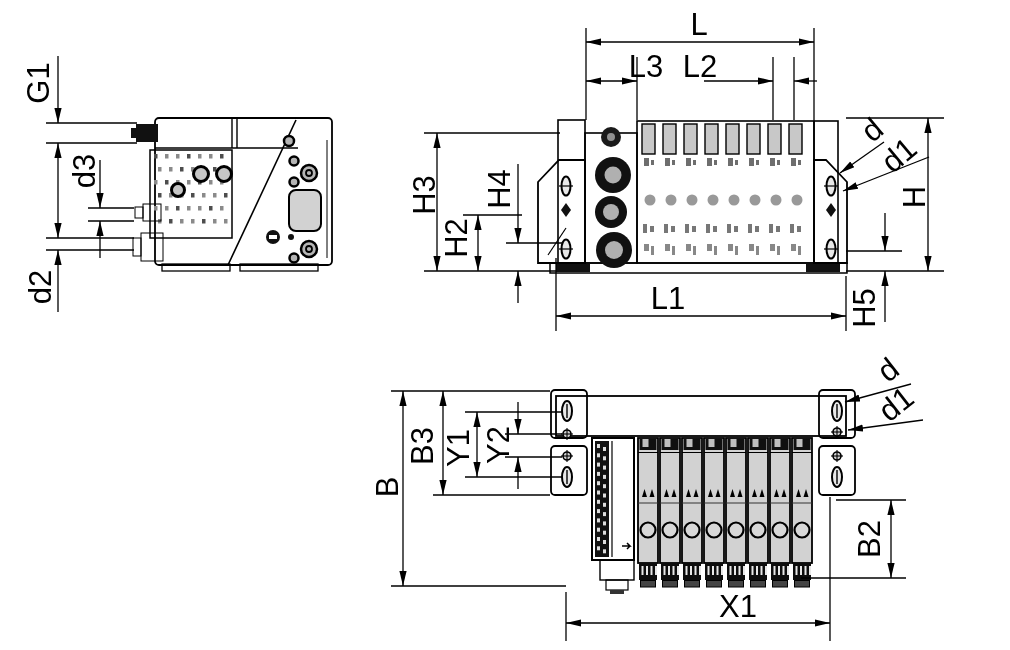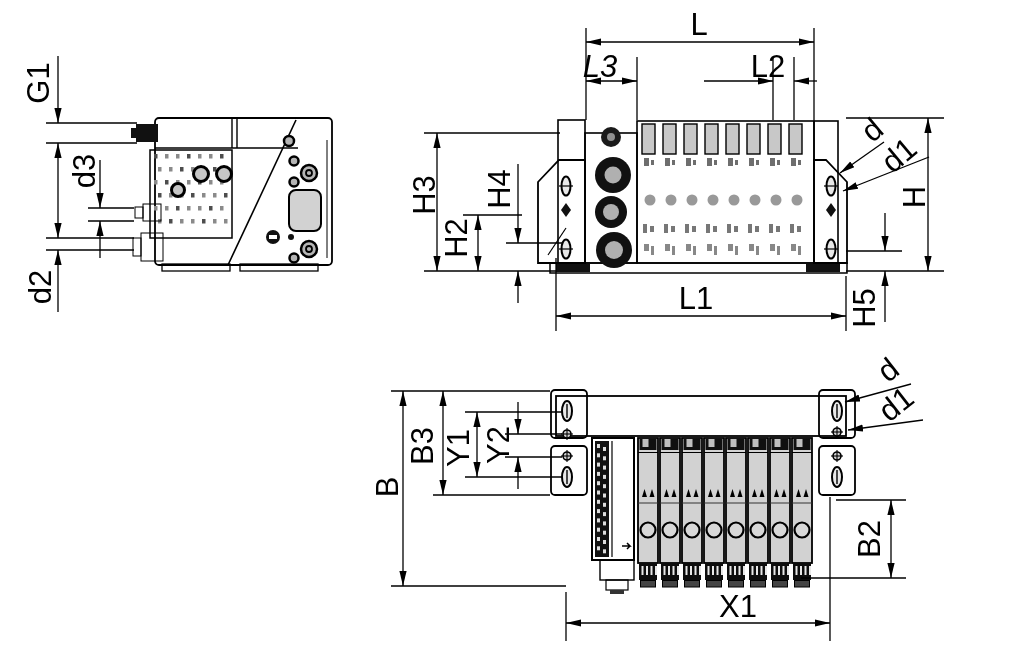--- a/index.html
+++ b/index.html
@@ -542,7 +542,7 @@
 <span class="dl" style="left:40px;top:287px;transform:translate(-50%,-50%) rotate(-90deg);">d2</span>
 
 <span class="dl" style="left:699px;top:24px;transform:translate(-50%,-50%);">L</span>
-<span class="dl" style="left:600px;top:66px;transform:translate(-50%,-50%);font-style:italic;">L3</span>
+<span class="dl" style="left:646px;top:66px;transform:translate(-50%,-50%);">L3</span>
 <span class="dl" style="left:768px;top:66px;transform:translate(-50%,-50%);text-align:right;">L2</span>
 <span class="dl" style="left:424px;top:195px;transform:translate(-50%,-50%) rotate(-90deg);">H3</span>
 <span class="dl" style="left:499px;top:189px;transform:translate(-50%,-50%) rotate(-90deg);">H4</span>

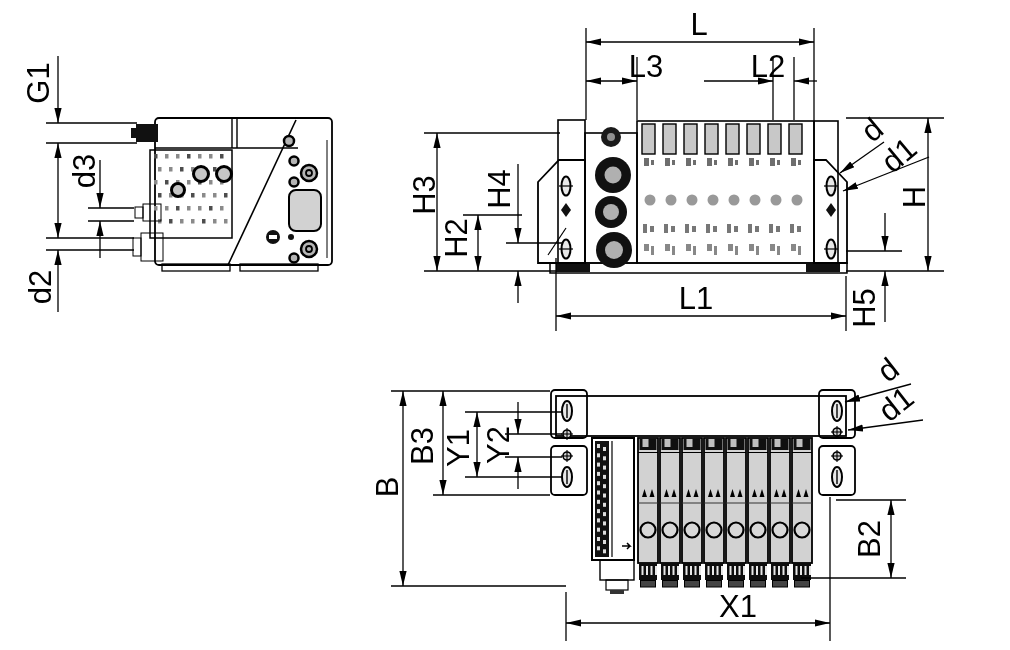--- a/index.html
+++ b/index.html
@@ -543,7 +543,7 @@
 
 <span class="dl" style="left:699px;top:24px;transform:translate(-50%,-50%);">L</span>
 <span class="dl" style="left:646px;top:66px;transform:translate(-50%,-50%);">L3</span>
-<span class="dl" style="left:768px;top:66px;transform:translate(-50%,-50%);text-align:right;">L2</span>
+<span class="dl" style="left:700px;top:66px;transform:translate(-50%,-50%);text-align:right;">L2</span>
 <span class="dl" style="left:424px;top:195px;transform:translate(-50%,-50%) rotate(-90deg);">H3</span>
 <span class="dl" style="left:499px;top:189px;transform:translate(-50%,-50%) rotate(-90deg);">H4</span>
 <span class="dl" style="left:456px;top:238px;transform:translate(-50%,-50%) rotate(-90deg);">H2</span>

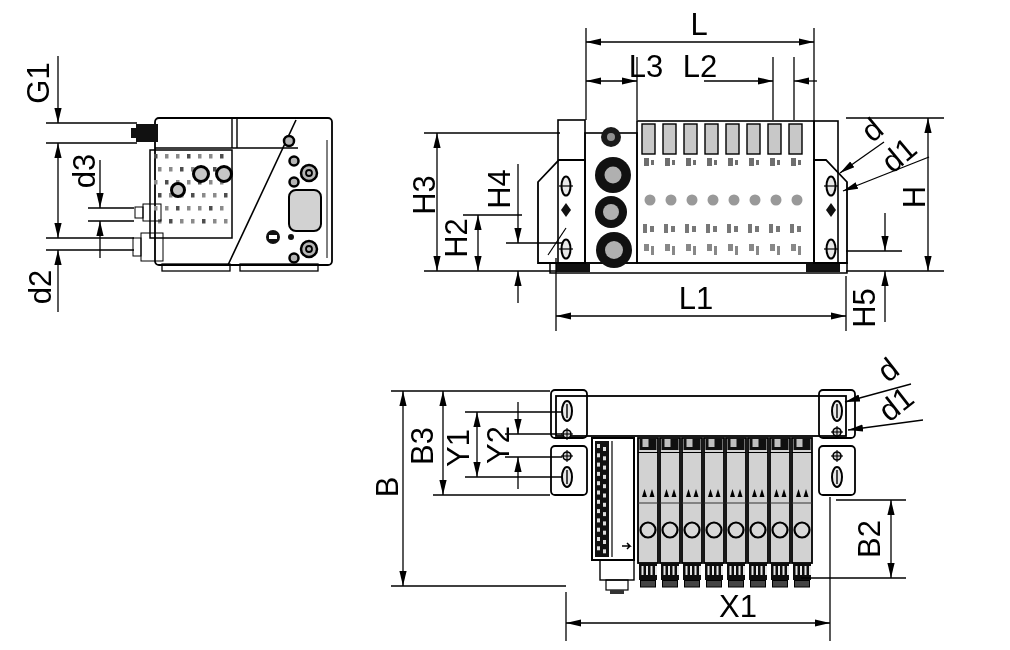--- a/index.html
+++ b/index.html
@@ -547,7 +547,7 @@
 <span class="dl" style="left:424px;top:195px;transform:translate(-50%,-50%) rotate(-90deg);">H3</span>
 <span class="dl" style="left:499px;top:189px;transform:translate(-50%,-50%) rotate(-90deg);">H4</span>
 <span class="dl" style="left:456px;top:238px;transform:translate(-50%,-50%) rotate(-90deg);">H2</span>
-<span class="dl" style="left:696px;top:298px;transform:translate(-50%,-50%);">L1</span>
+<span class="dl" style="left:668px;top:298px;transform:translate(-50%,-50%);">L1</span>
 <span class="dl" style="left:872px;top:130px;transform:translate(-50%,-50%) rotate(-40deg);">d</span>
 <span class="dl" style="left:899px;top:155px;transform:translate(-50%,-50%) rotate(-40deg);">d1</span>
 <span class="dl" style="left:914px;top:197px;transform:translate(-50%,-50%) rotate(-90deg);">H</span>

